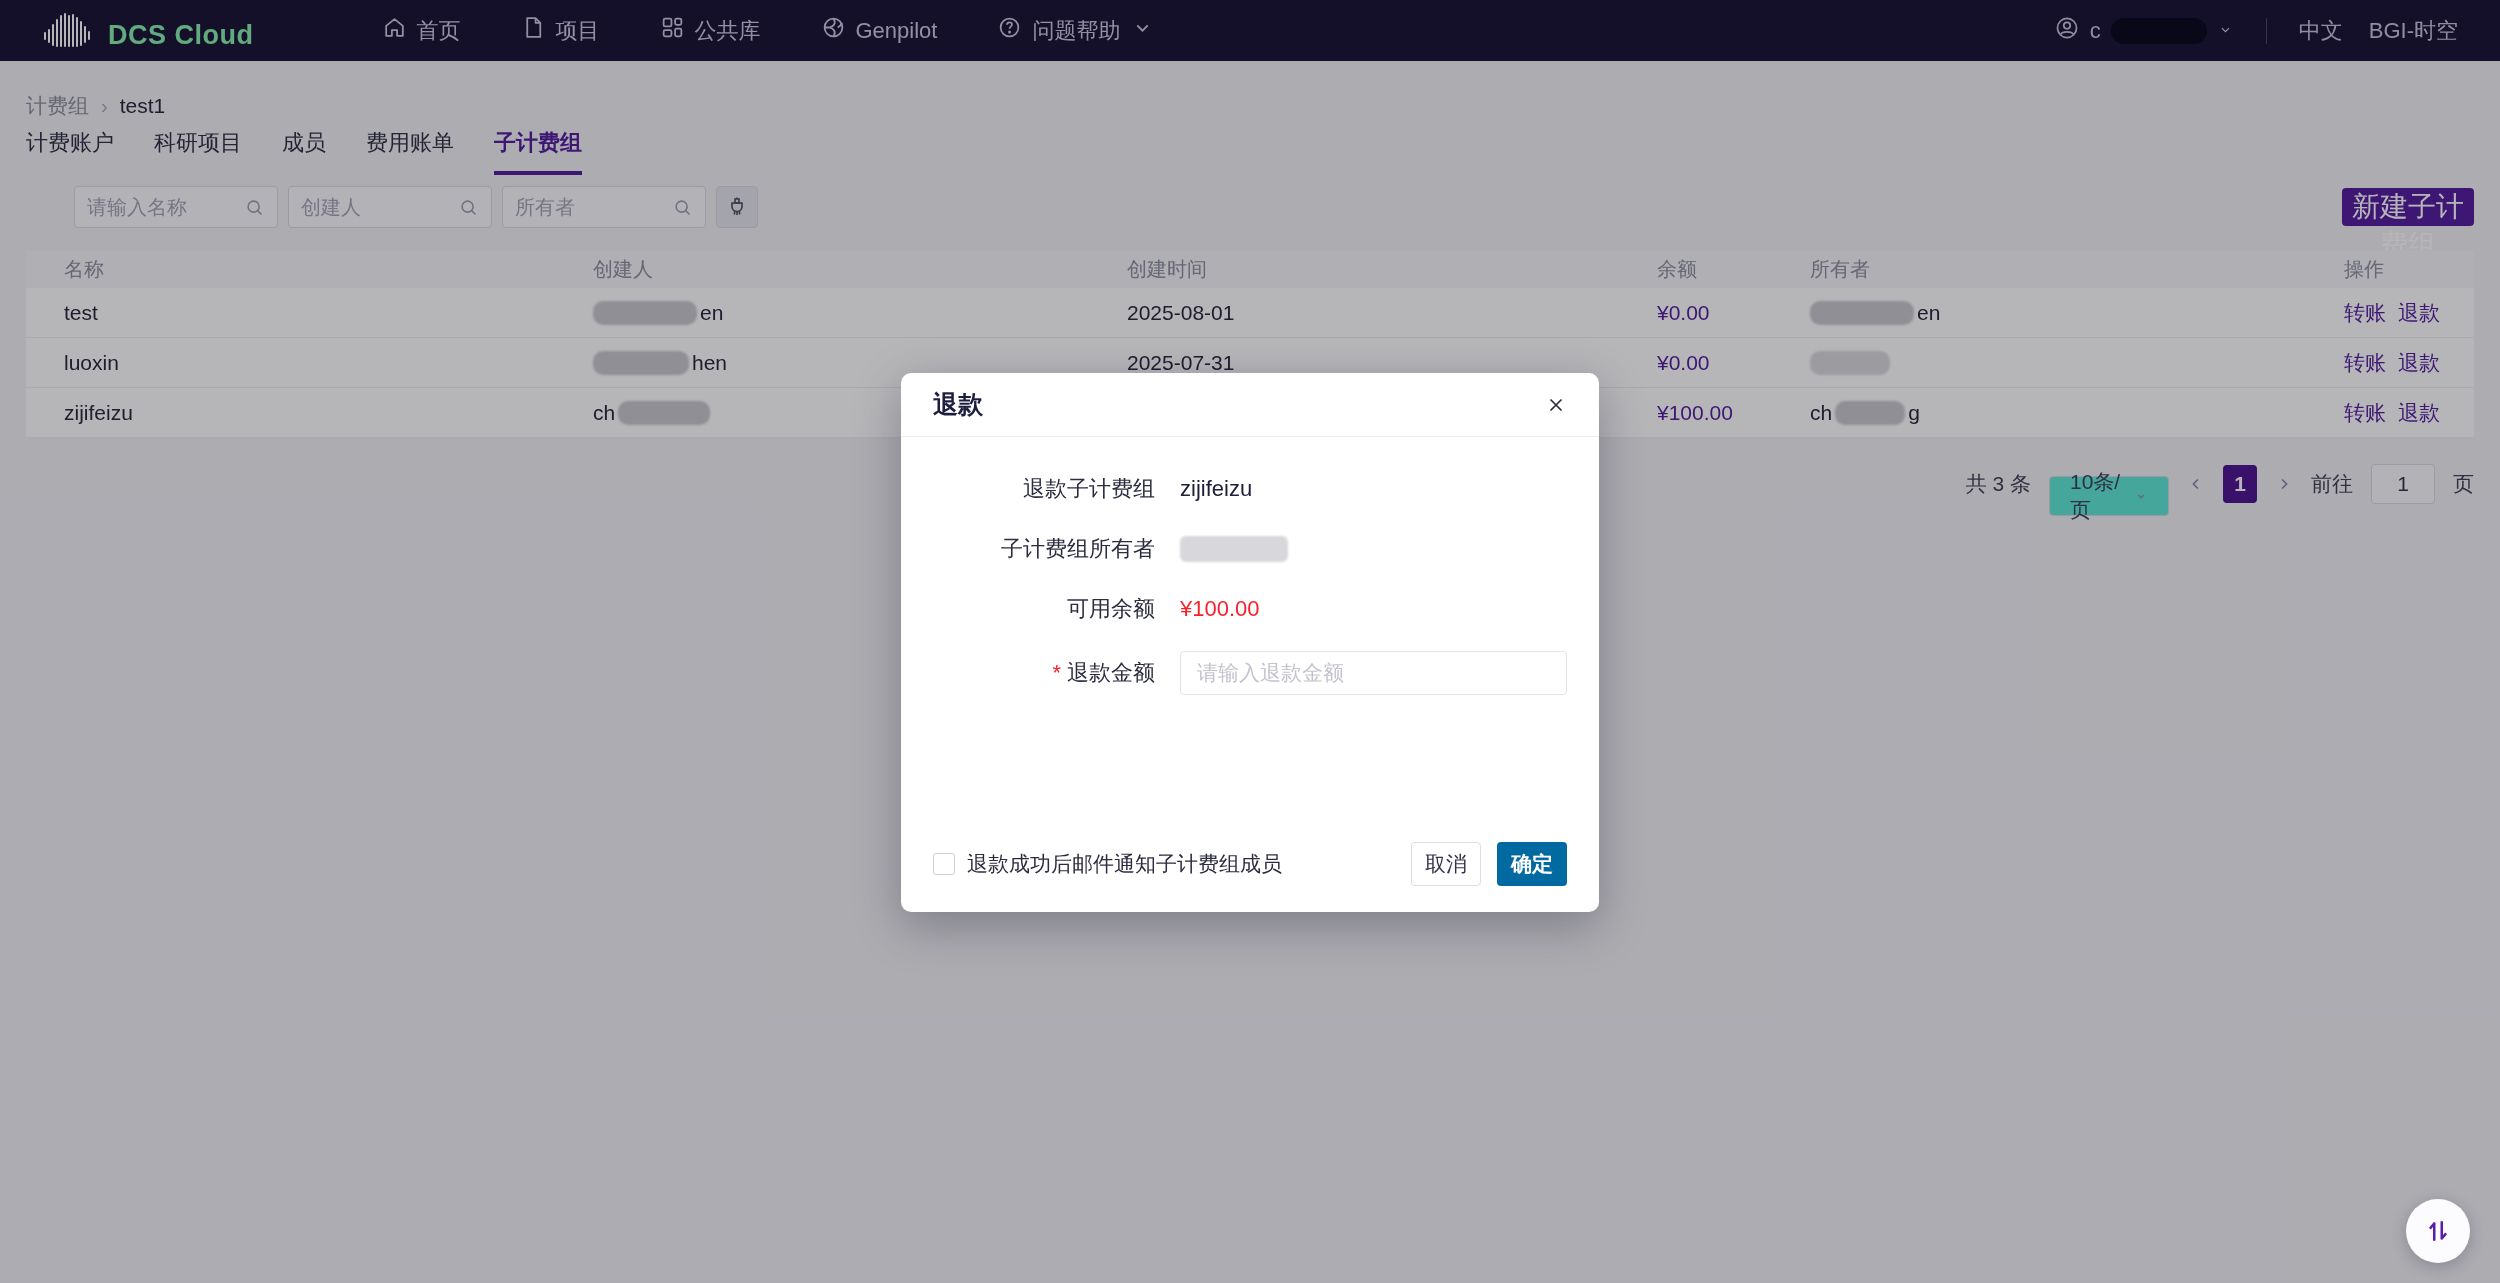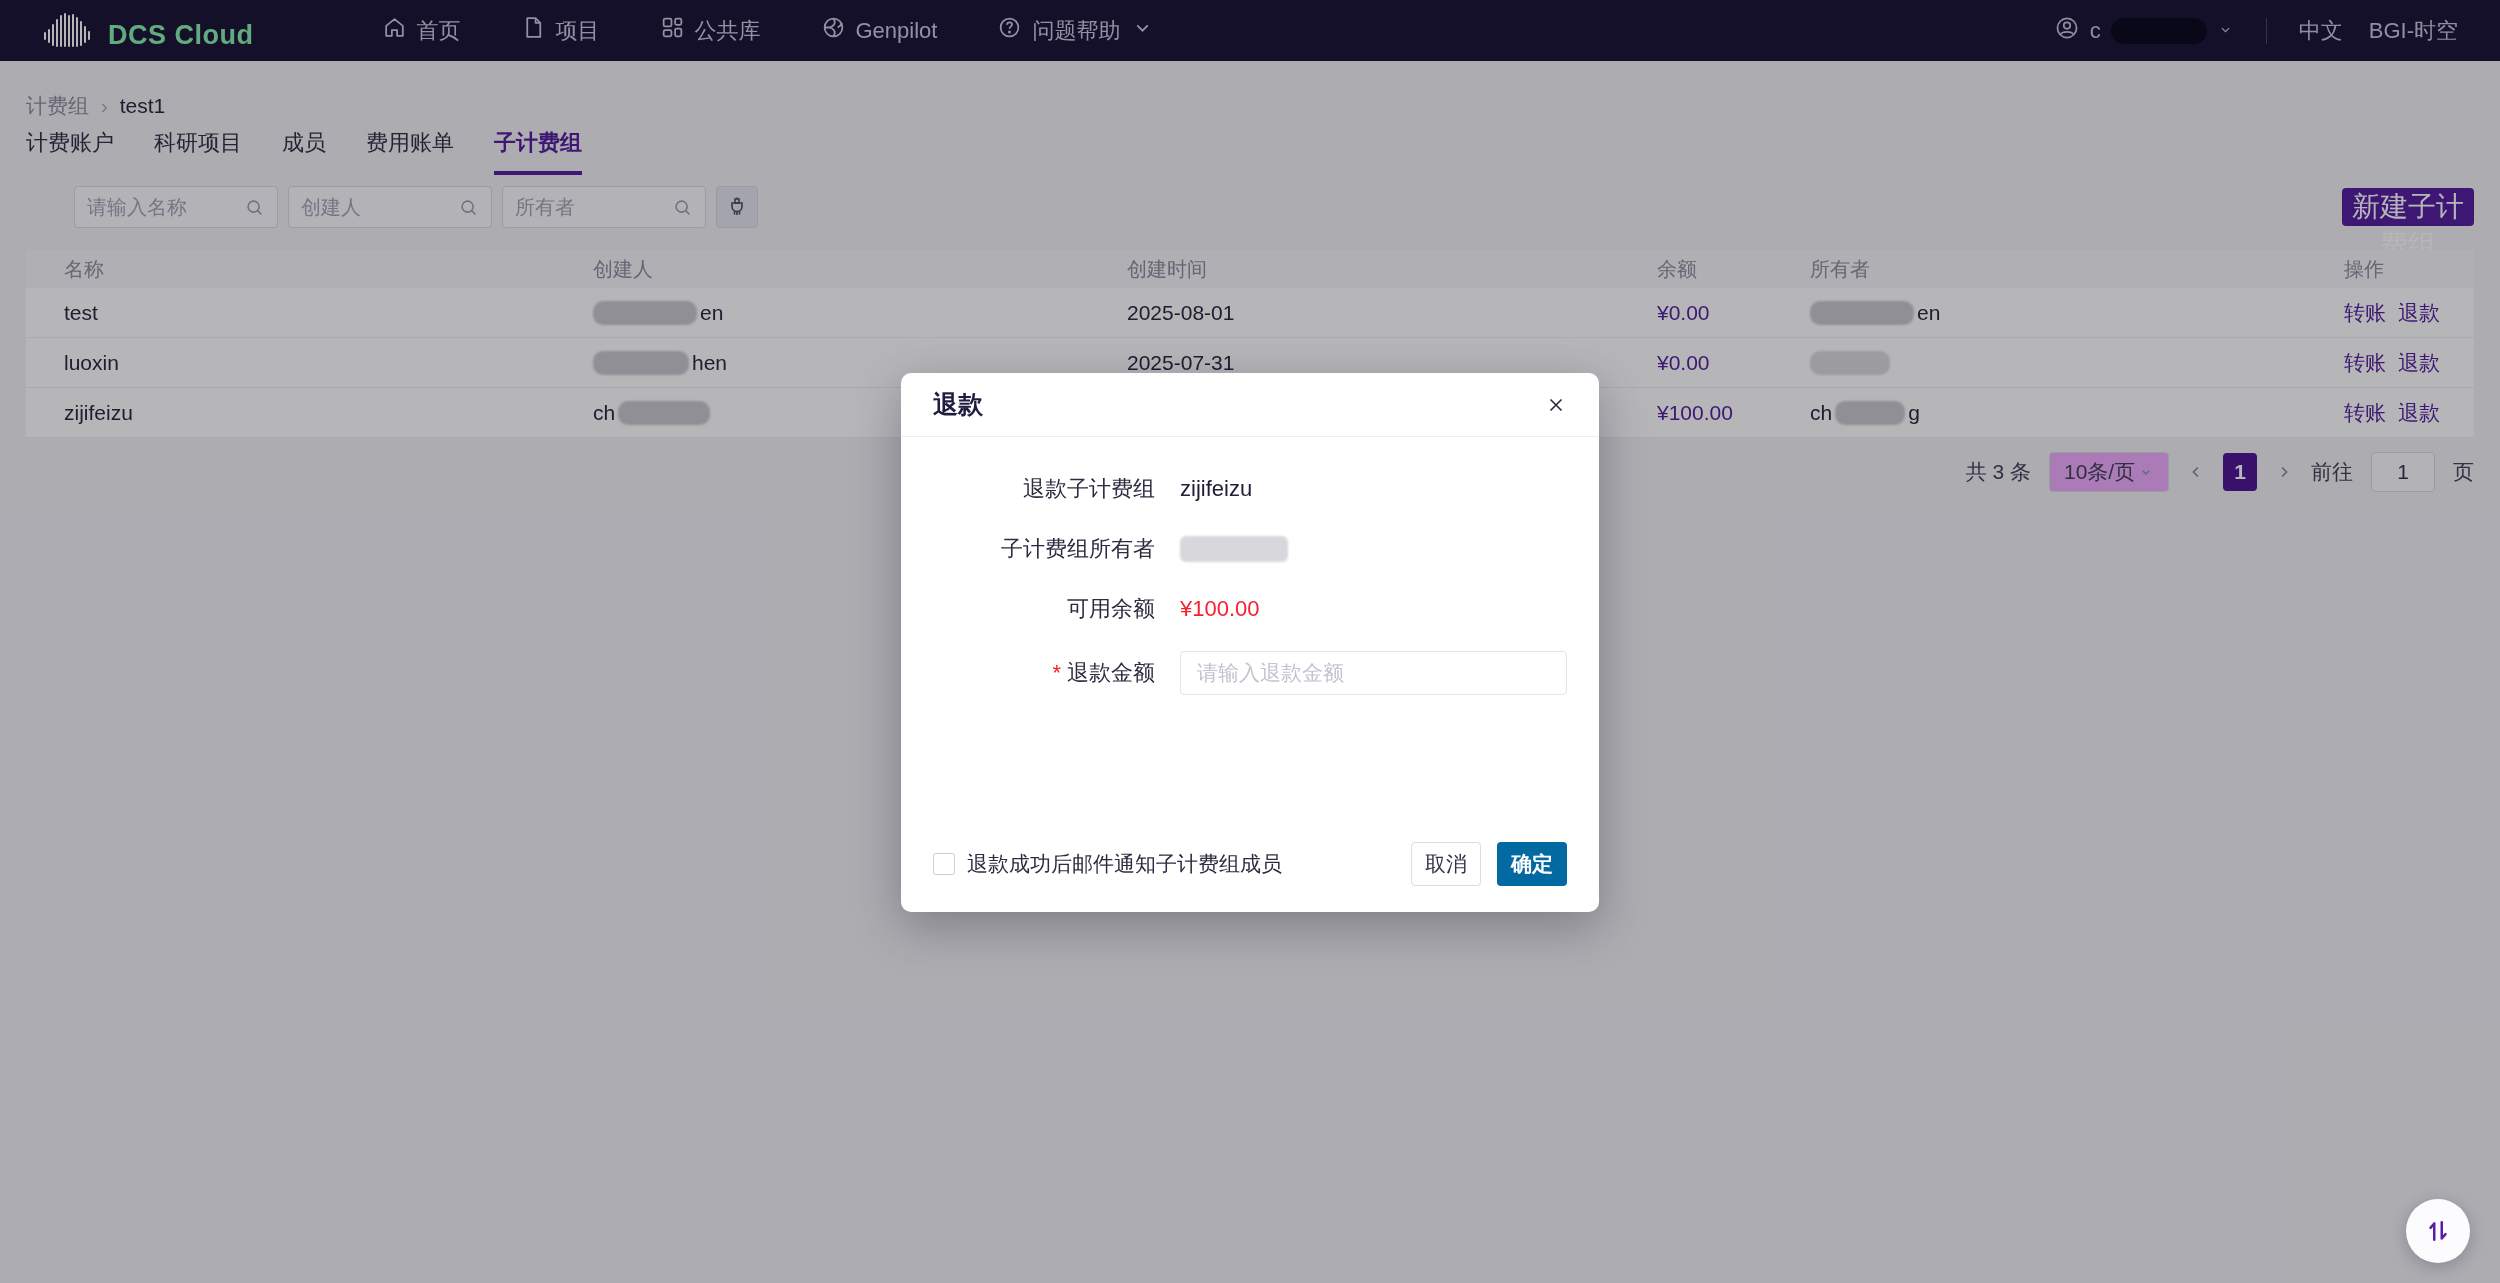--- a/index.html
+++ b/index.html
@@ -50,7 +50,7 @@
 
   
   .pagination { position:absolute; top:452px; right:26px; display:flex; align-items:center; gap:18px; font-size:21px; color:#3f3f52; }
-  .page-size { width:120px; height:40px; border:1px solid #d8d8e1; border-radius:4px; background:#f0abfc; display:flex; align-items:center; justify-content:space-between; padding:0 14px; cursor:pointer; }
+  .page-size { width:120px; height:40px; border:1px solid #d8d8e1; border-radius:4px; background:#5eead4; display:flex; align-items:center; justify-content:space-between; padding:0 20px; cursor:pointer;margin-top:24px; }
   .page-size svg { width:16px; height:16px; color:#8d8da0; }
   .page-arrow { color:#7f7f99; display:flex; align-items:center; cursor:pointer; }
   .page-arrow svg { width:18px; height:18px; }

